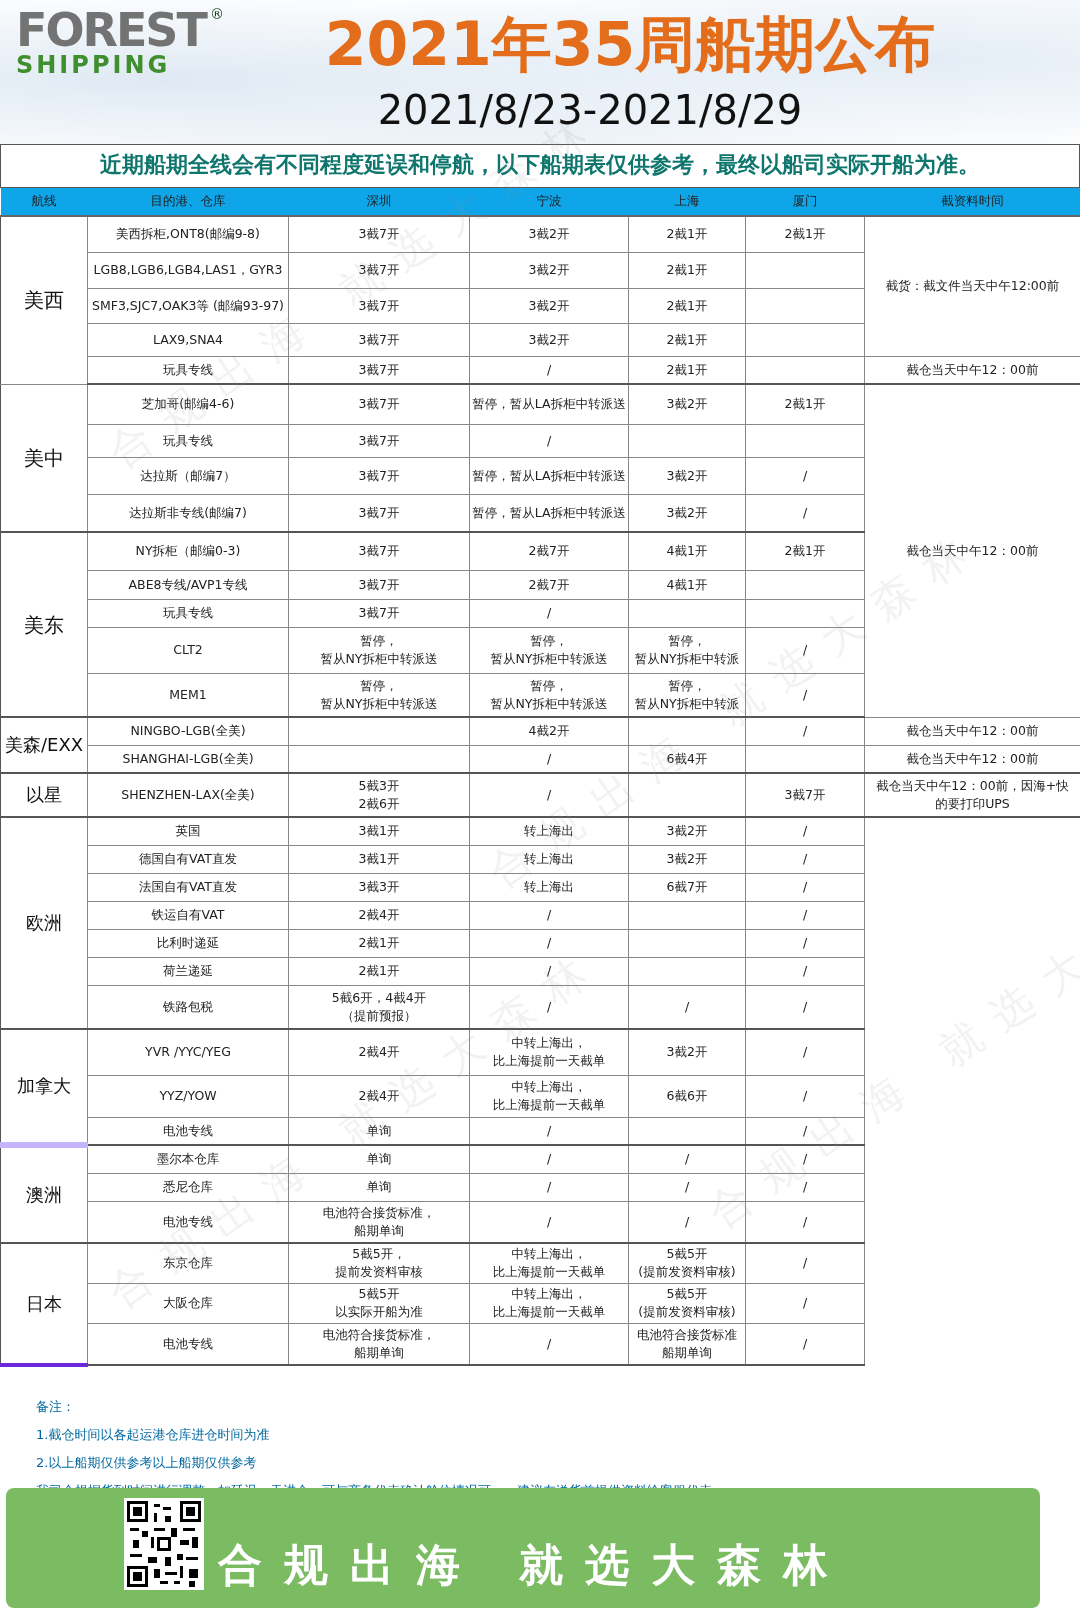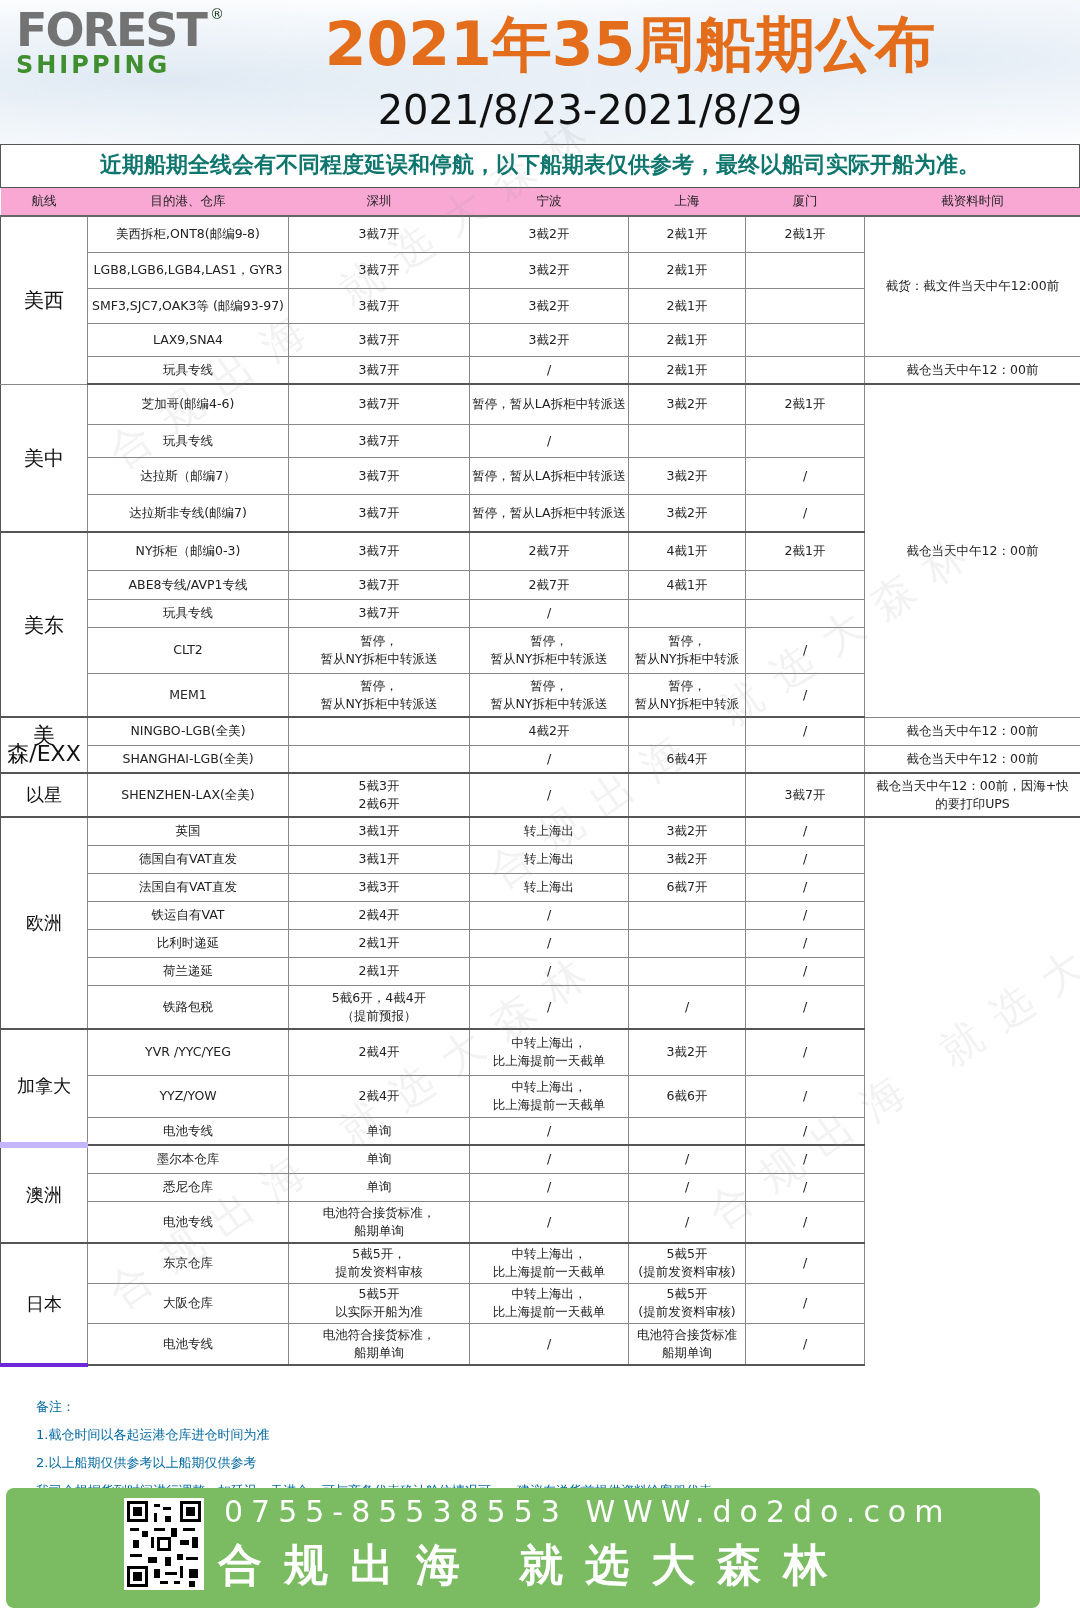--- a/index.html
+++ b/index.html
@@ -22,7 +22,7 @@
   .notice { position: absolute; left: 0; top: 144px; width: 1080px; height: 44px; border: 1px solid #555; background: #fff; text-align: center; font-size: 22px; font-weight: bold; line-height: 40px; color: #0f766e; }
 
   table.sched { position: absolute; left: 0; top: 188px; width: 1080px; border-collapse: collapse; table-layout: fixed; font-size: 12.5px; }
-  table.sched th { background: #f9a8d4; font-weight: normal; height: 28px; color: #222; border-bottom: 2px solid #666; }
+  table.sched th { background: #0ea5e9; font-weight: normal; height: 28px; color: #222; border-bottom: 2px solid #666; }
   table.sched td { border: 1px solid #888; text-align: center; vertical-align: middle; line-height: 18px; padding: 0 2px; color: #222; background: transparent; }
   table.sched td.region { font-size: 20px; font-weight: normal; color: #111; border-left: 1.5px solid #555; }
   table.sched td.blank-cut { border: none; border-left: 1px solid #888; }

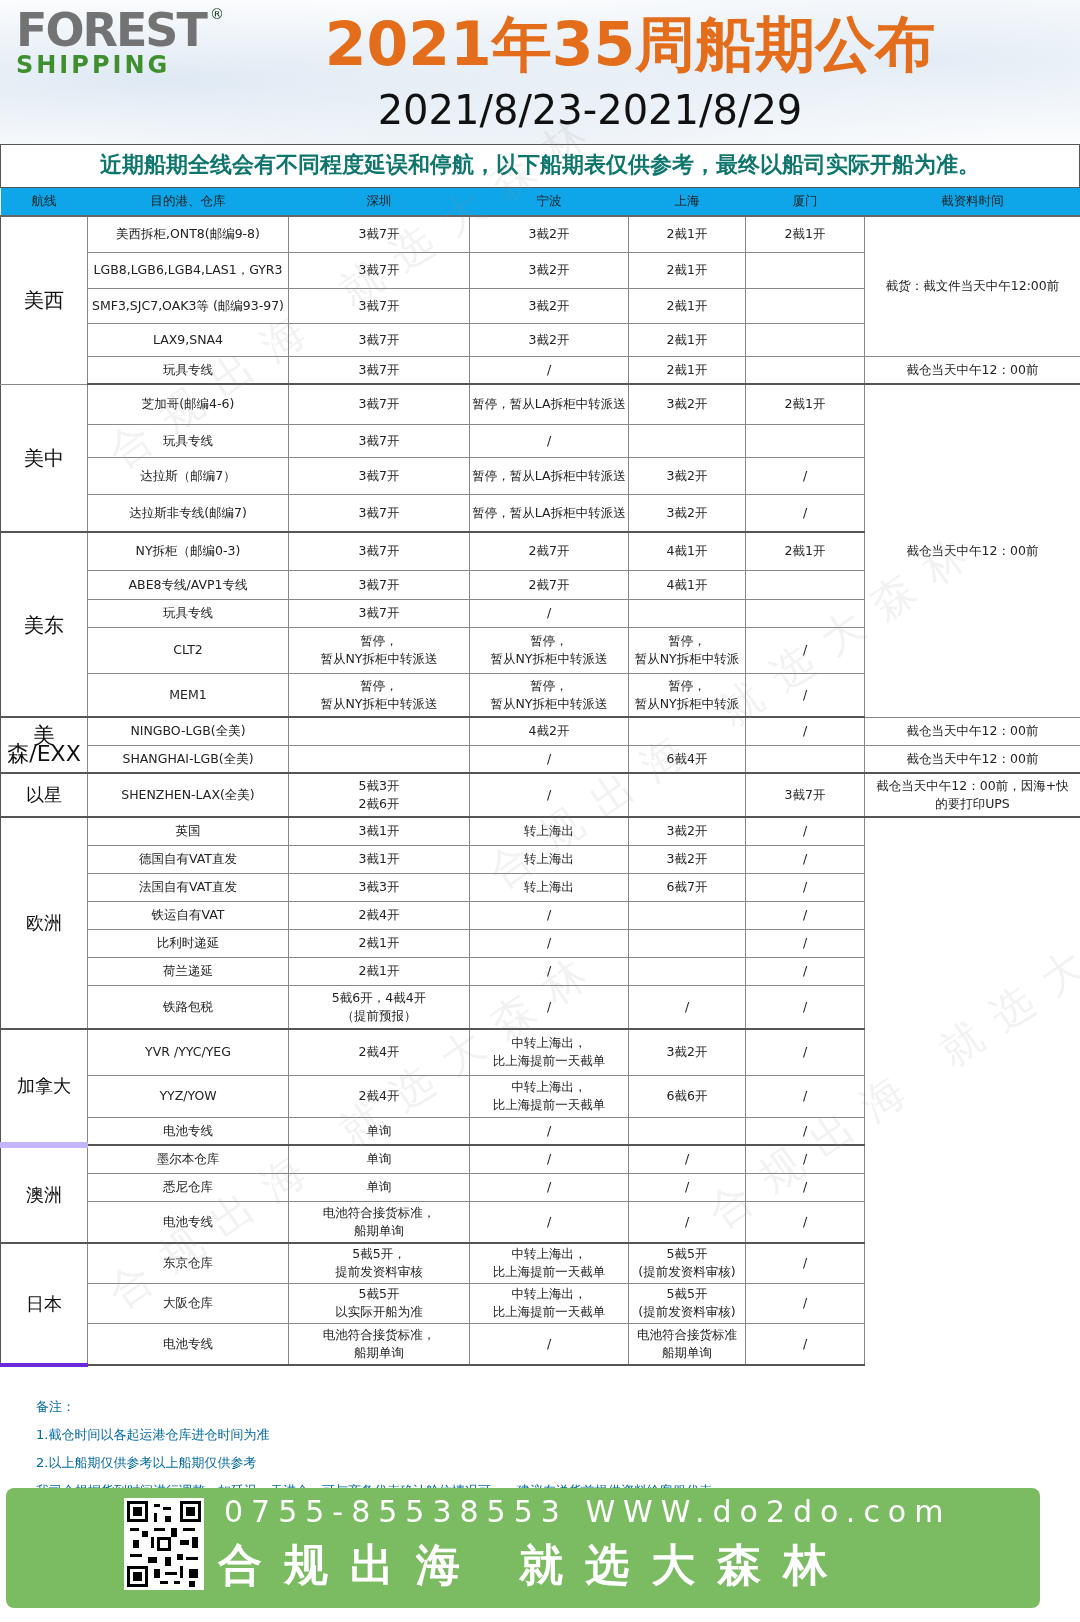--- a/index.html
+++ b/index.html
@@ -193,7 +193,7 @@
     </tr>
 
     <tr style="height:28px">
-      <td class="region" rowspan="2" style="font-size:22px;border-bottom:2px solid #555">美森/EXX</td>
+      <td class="region" rowspan="2" style="font-size:18px;border-bottom:2px solid #555">美森/EXX</td>
       <td>NINGBO-LGB(全美)</td>
       <td></td>
       <td>4截2开</td>

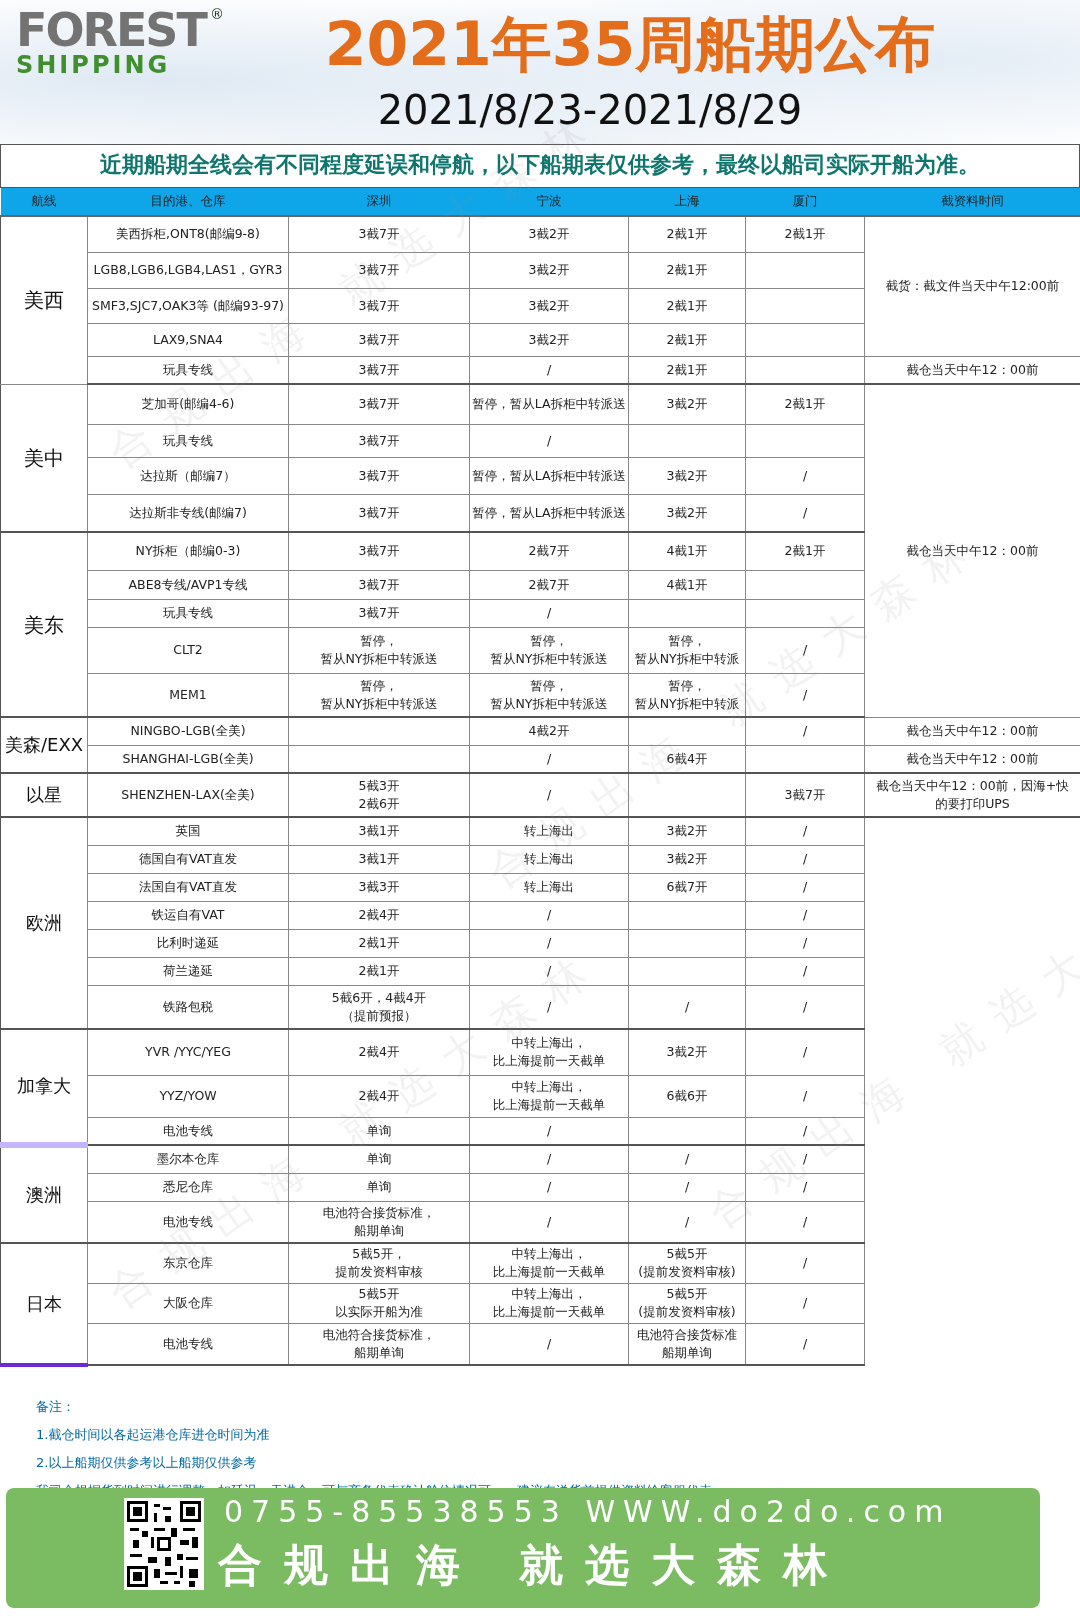--- a/index.html
+++ b/index.html
@@ -411,7 +411,6 @@
         <rect x="21" y="27" width="2" height="2" fill="#000"></rect>
     </svg>
   </div>
-  <div class="footer-contact">0755-85538553  WWW.do2do.com</div>
   <div class="footer-slogan">合规出海 就选大森林</div>
 </div>
 

